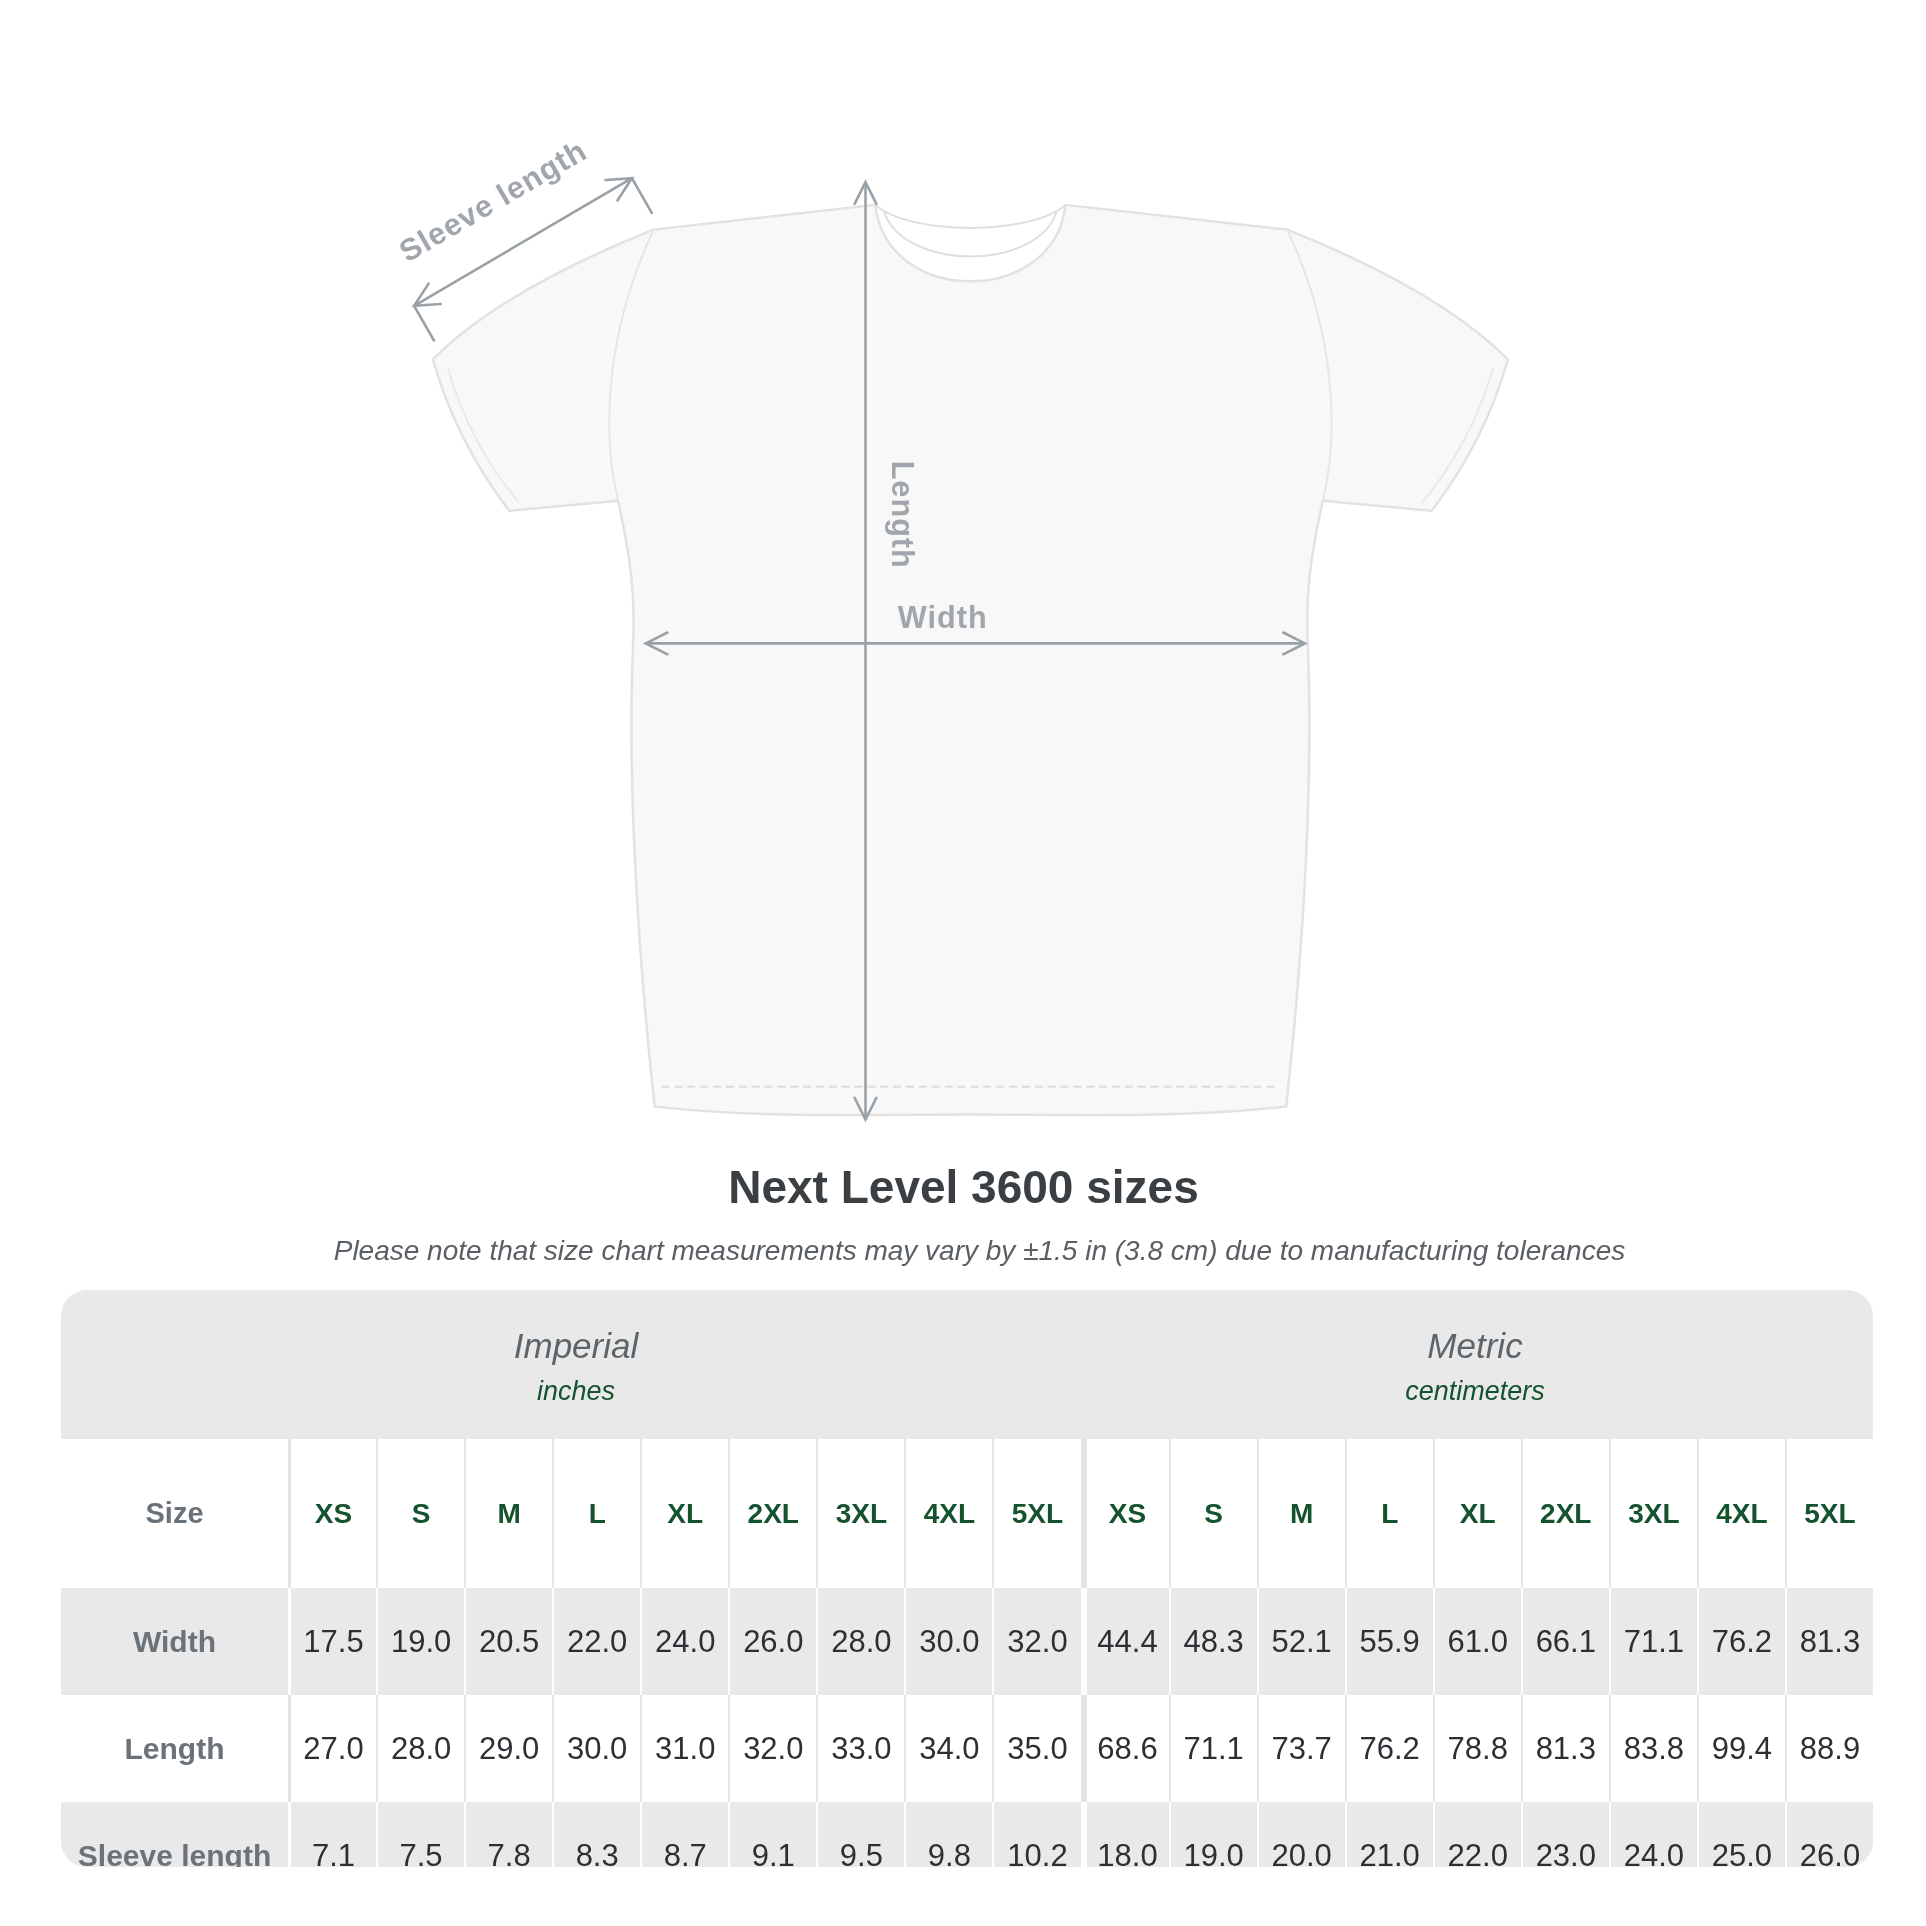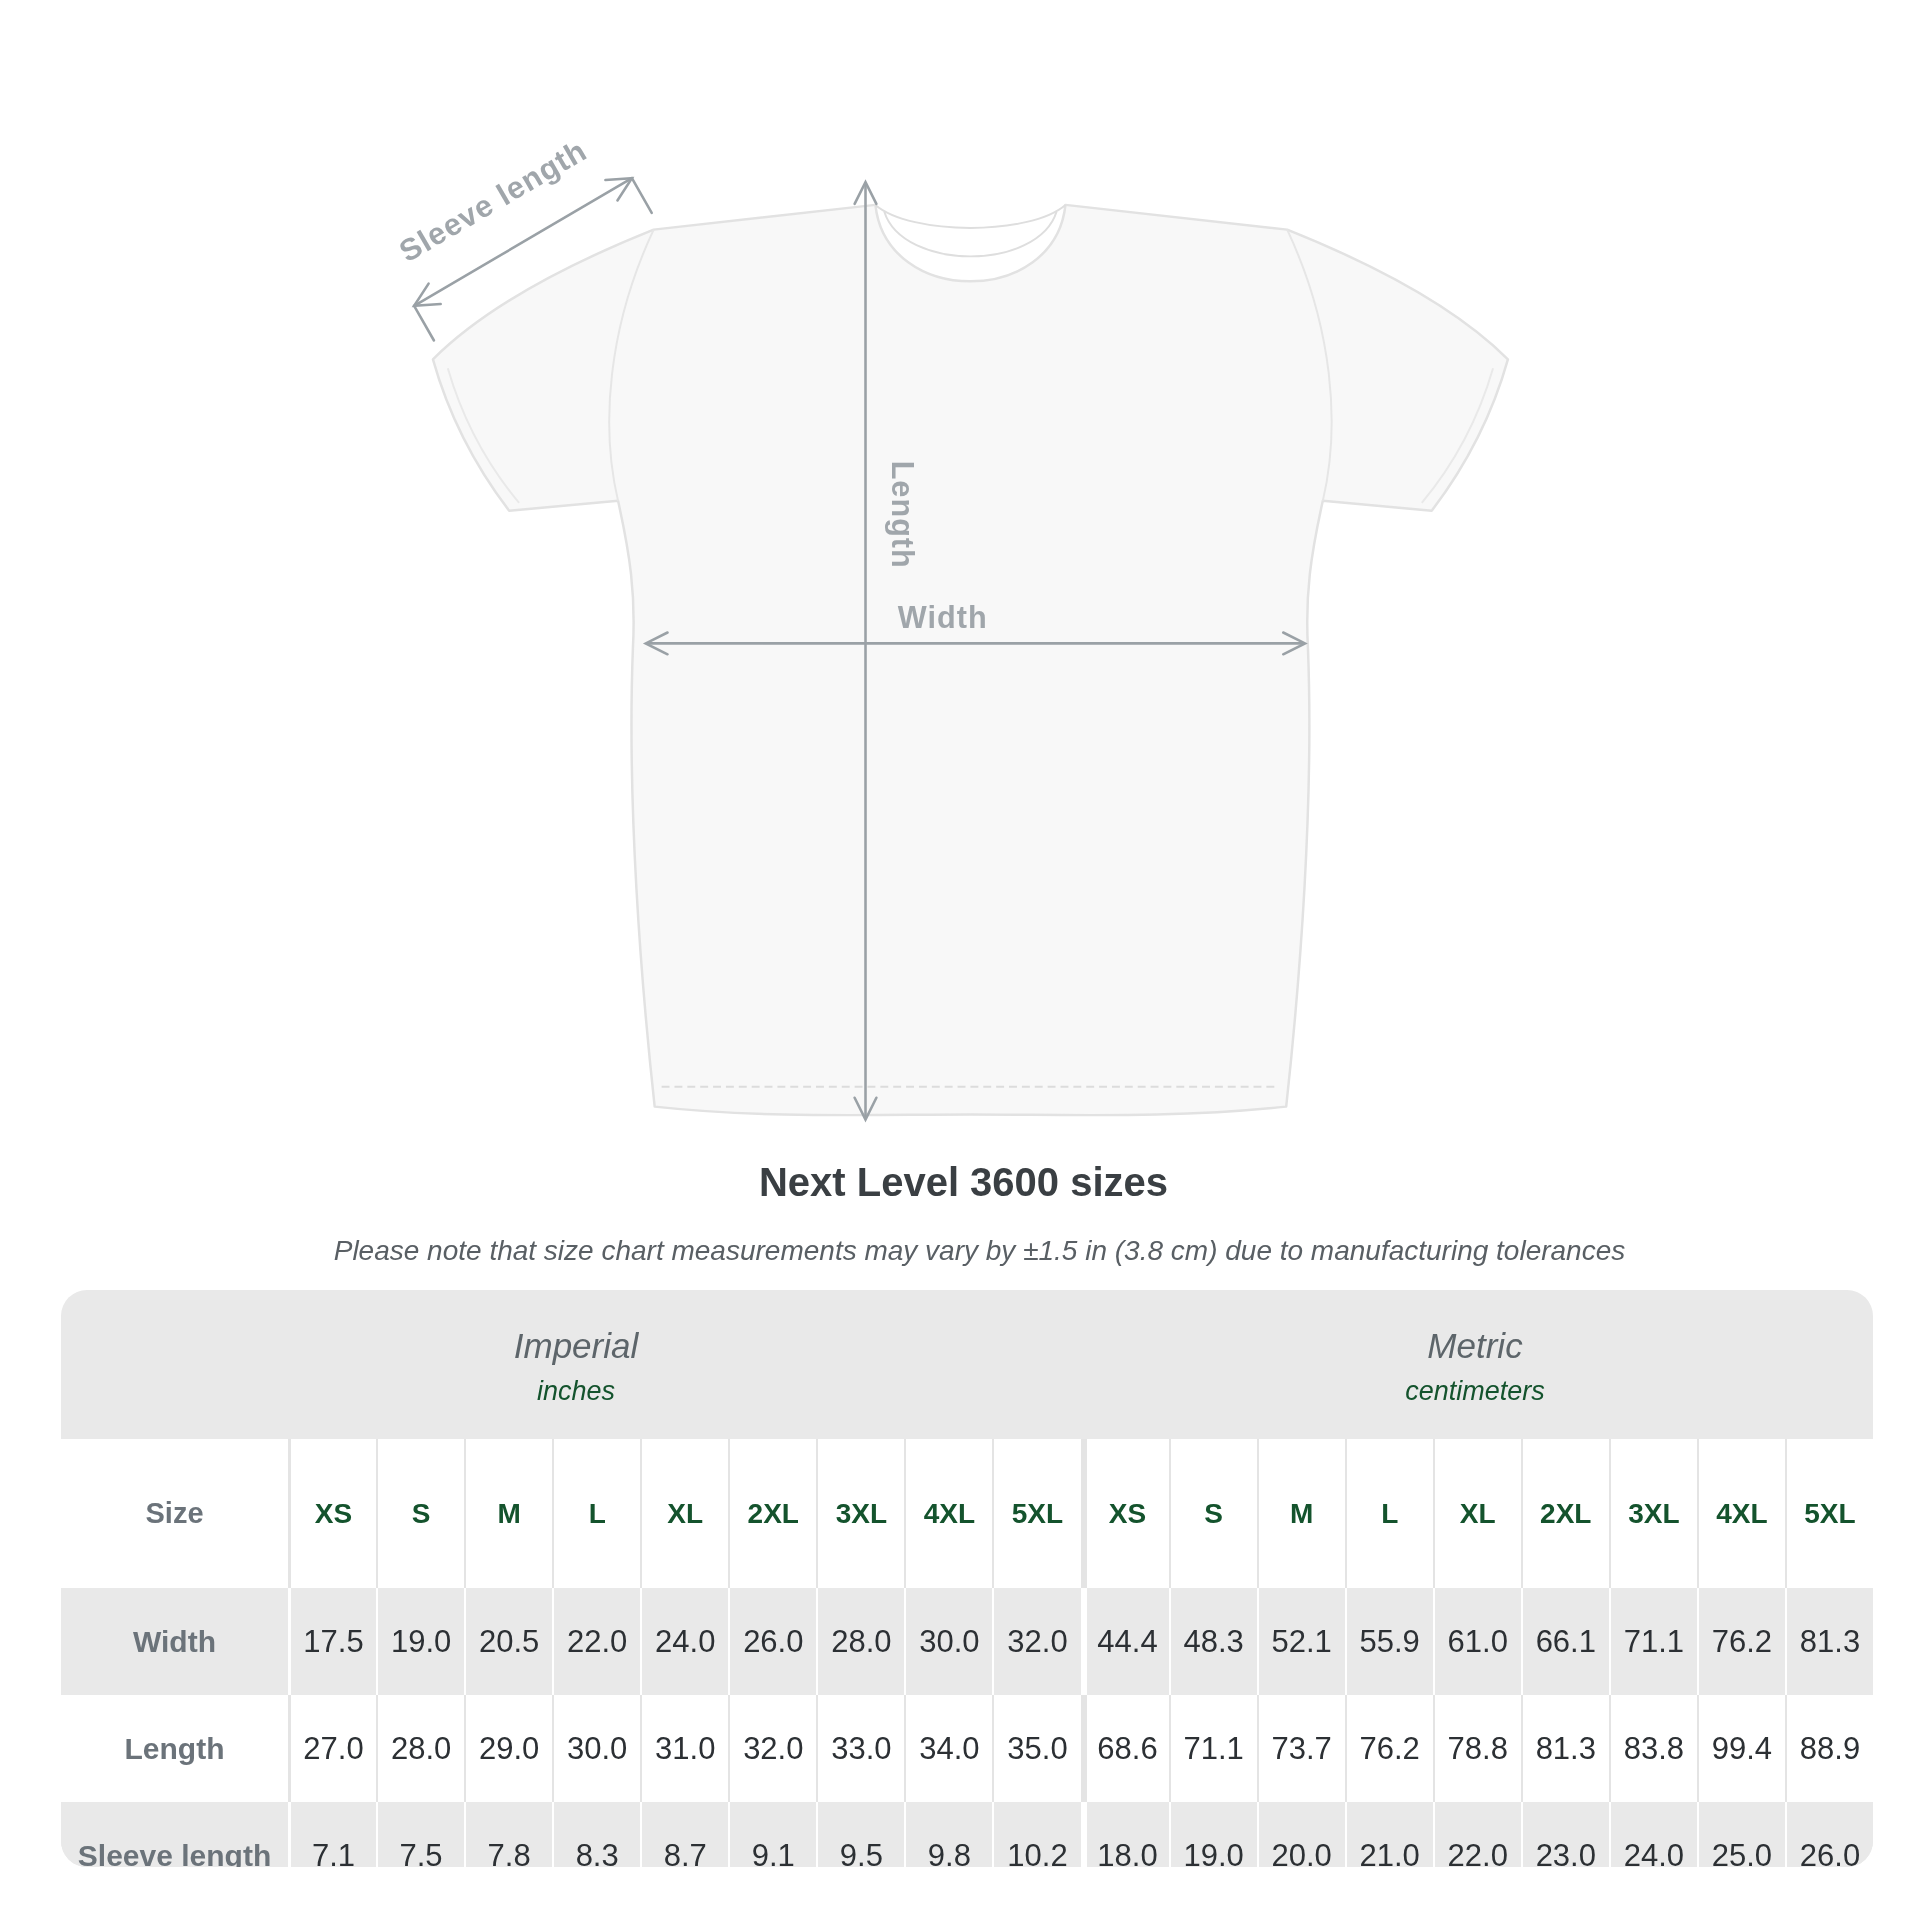--- a/index.html
+++ b/index.html
@@ -19,7 +19,7 @@
   
   .page-title{
     position:absolute;top:1160px;left:0;width:100%;
-    text-align:center;font-size:40px;font-weight:700;color:#3a3f43;margin:0;
+    text-align:center;font-size:46px;font-weight:700;color:#3a3f43;margin:0;
   }
   .page-subtitle{
     position:absolute;top:1219px;left:0;width:100%;

